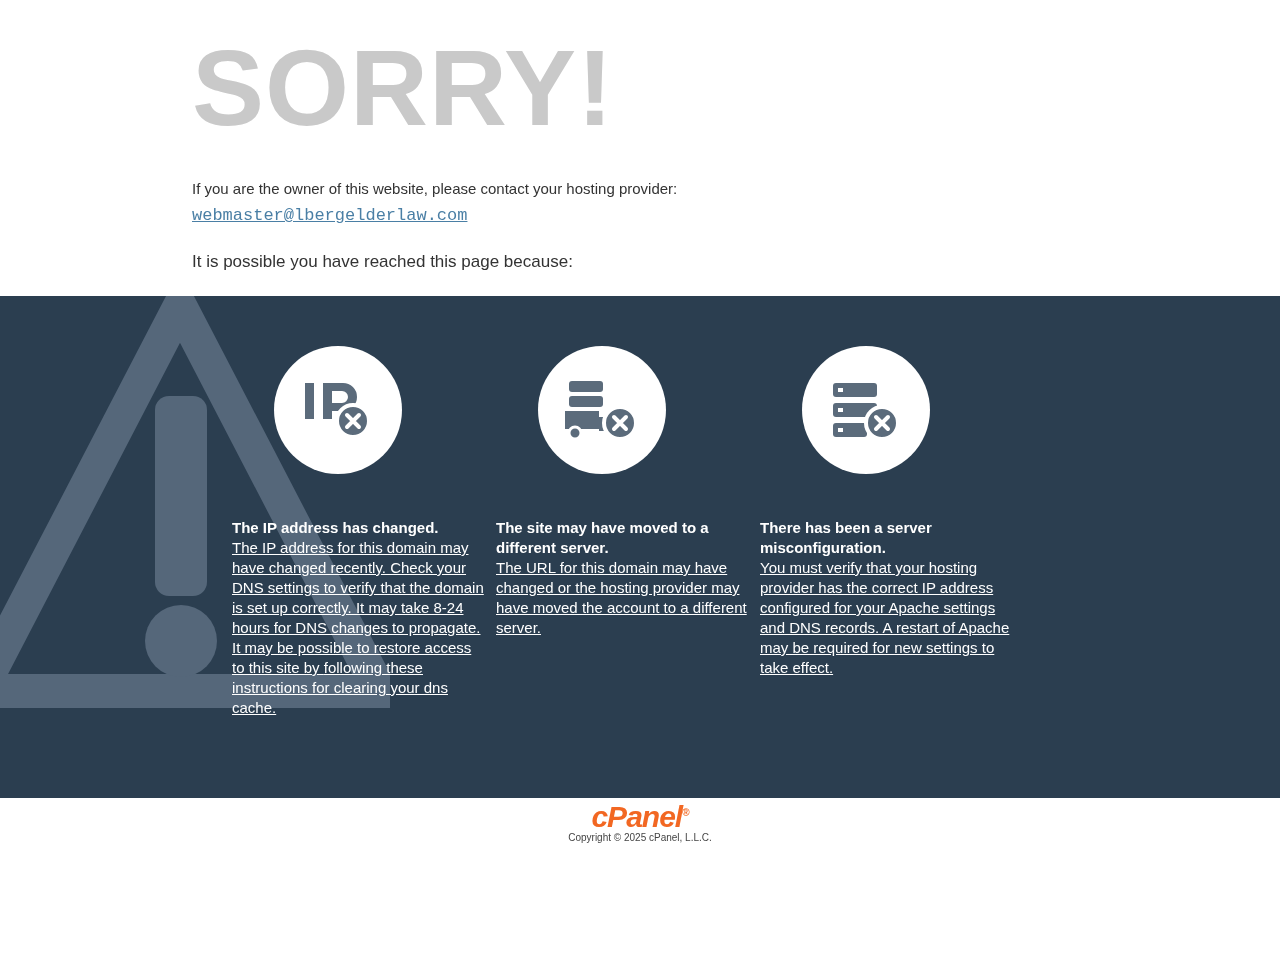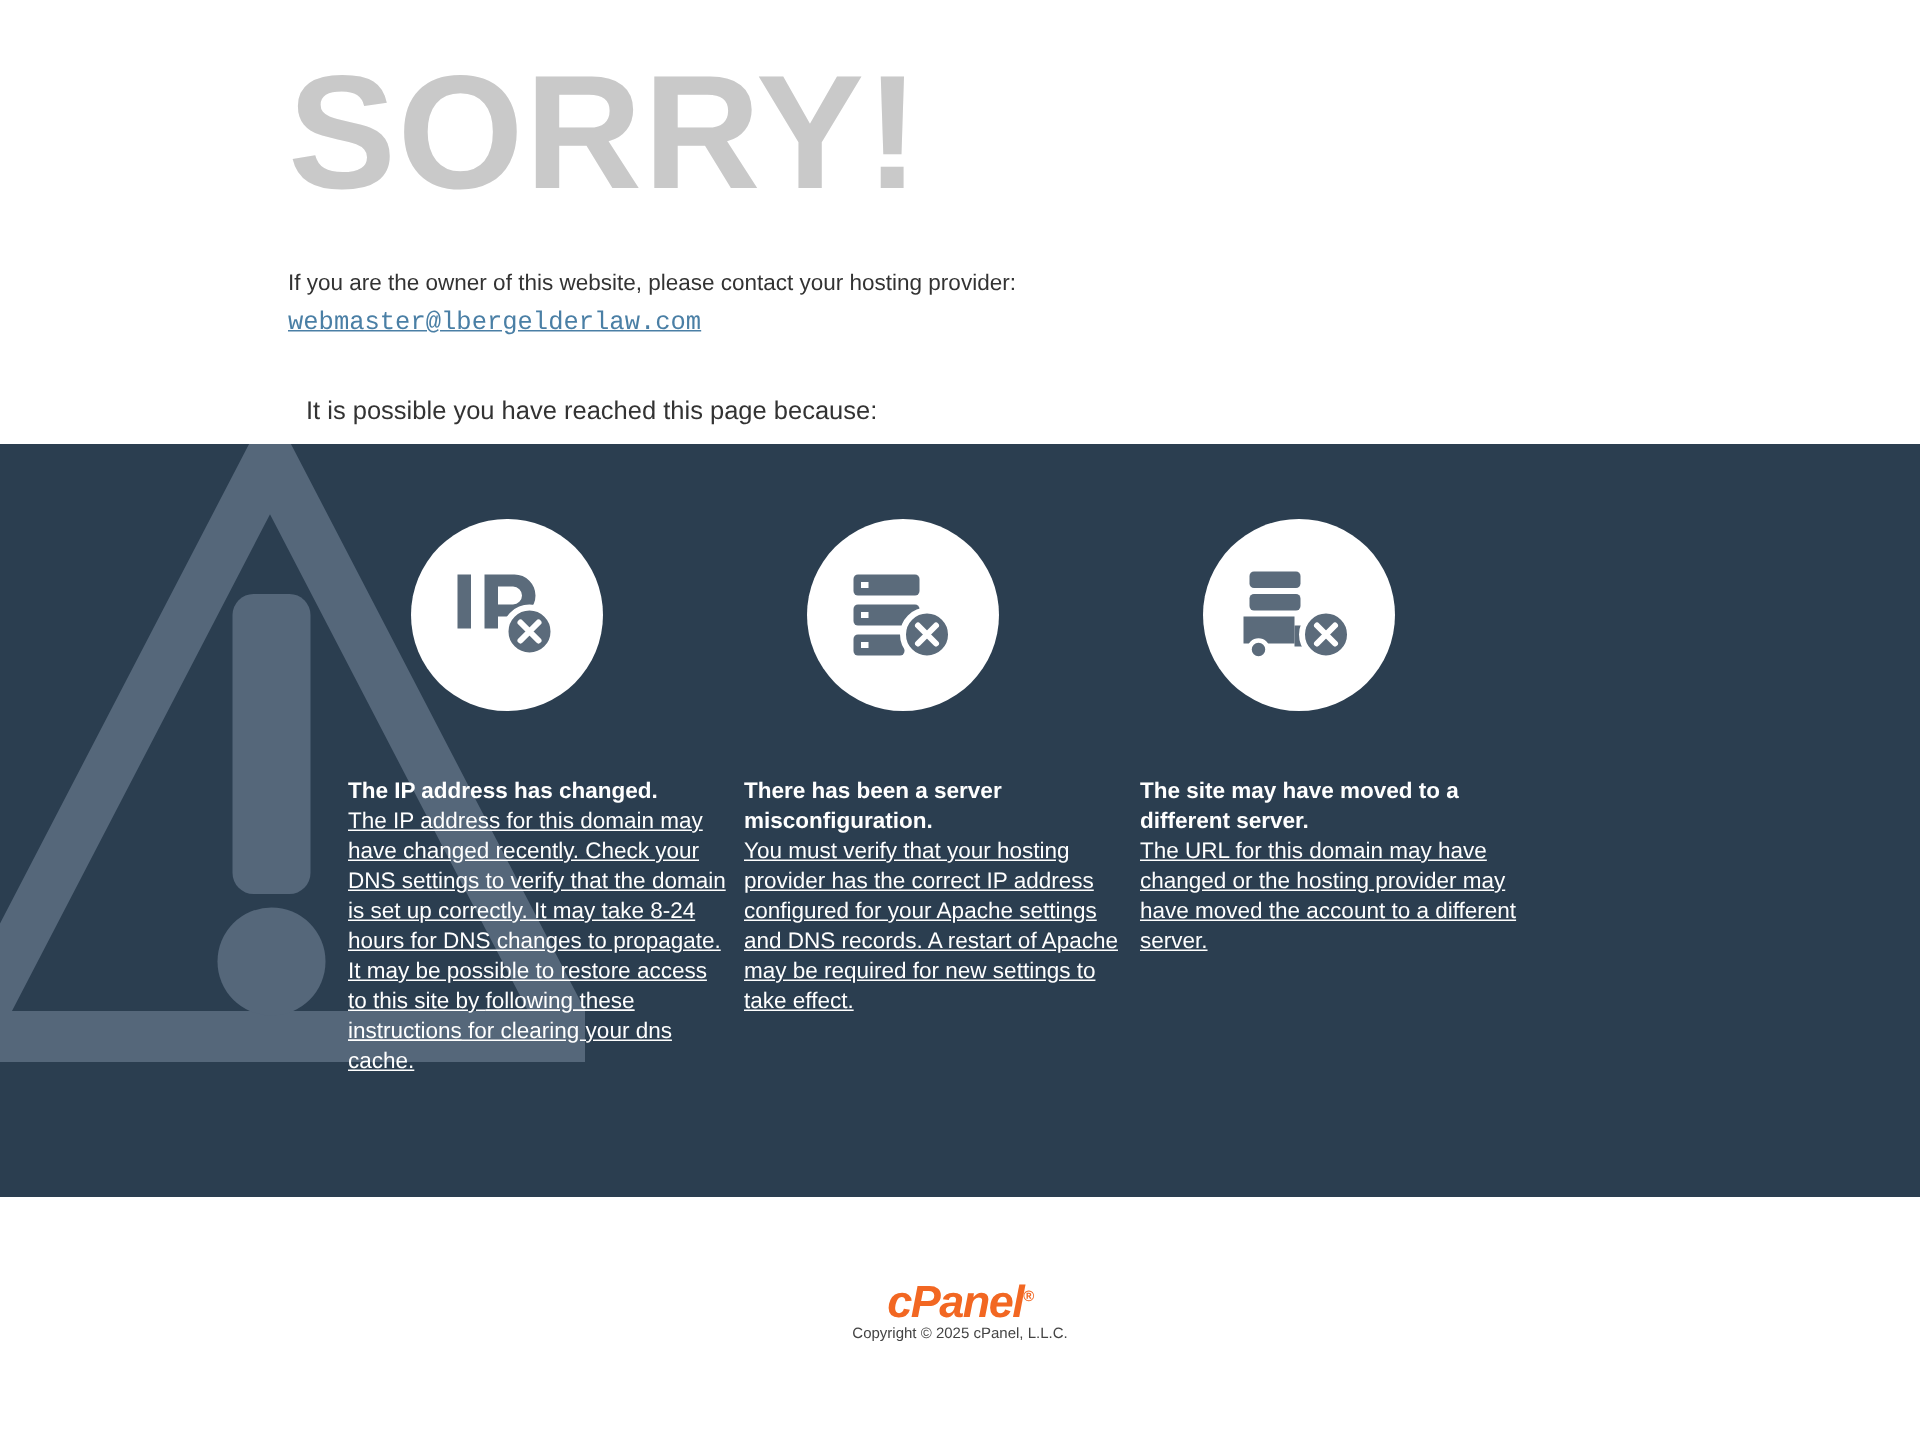--- a/index.html
+++ b/index.html
@@ -56,7 +56,7 @@
     font-family: Liberation Mono, monospace;
   }
   .possible-line {
-    margin: 12px;
+    margin: 0;
     padding-top: 21px;
     font-size: 17px;
     line-height: 25px;

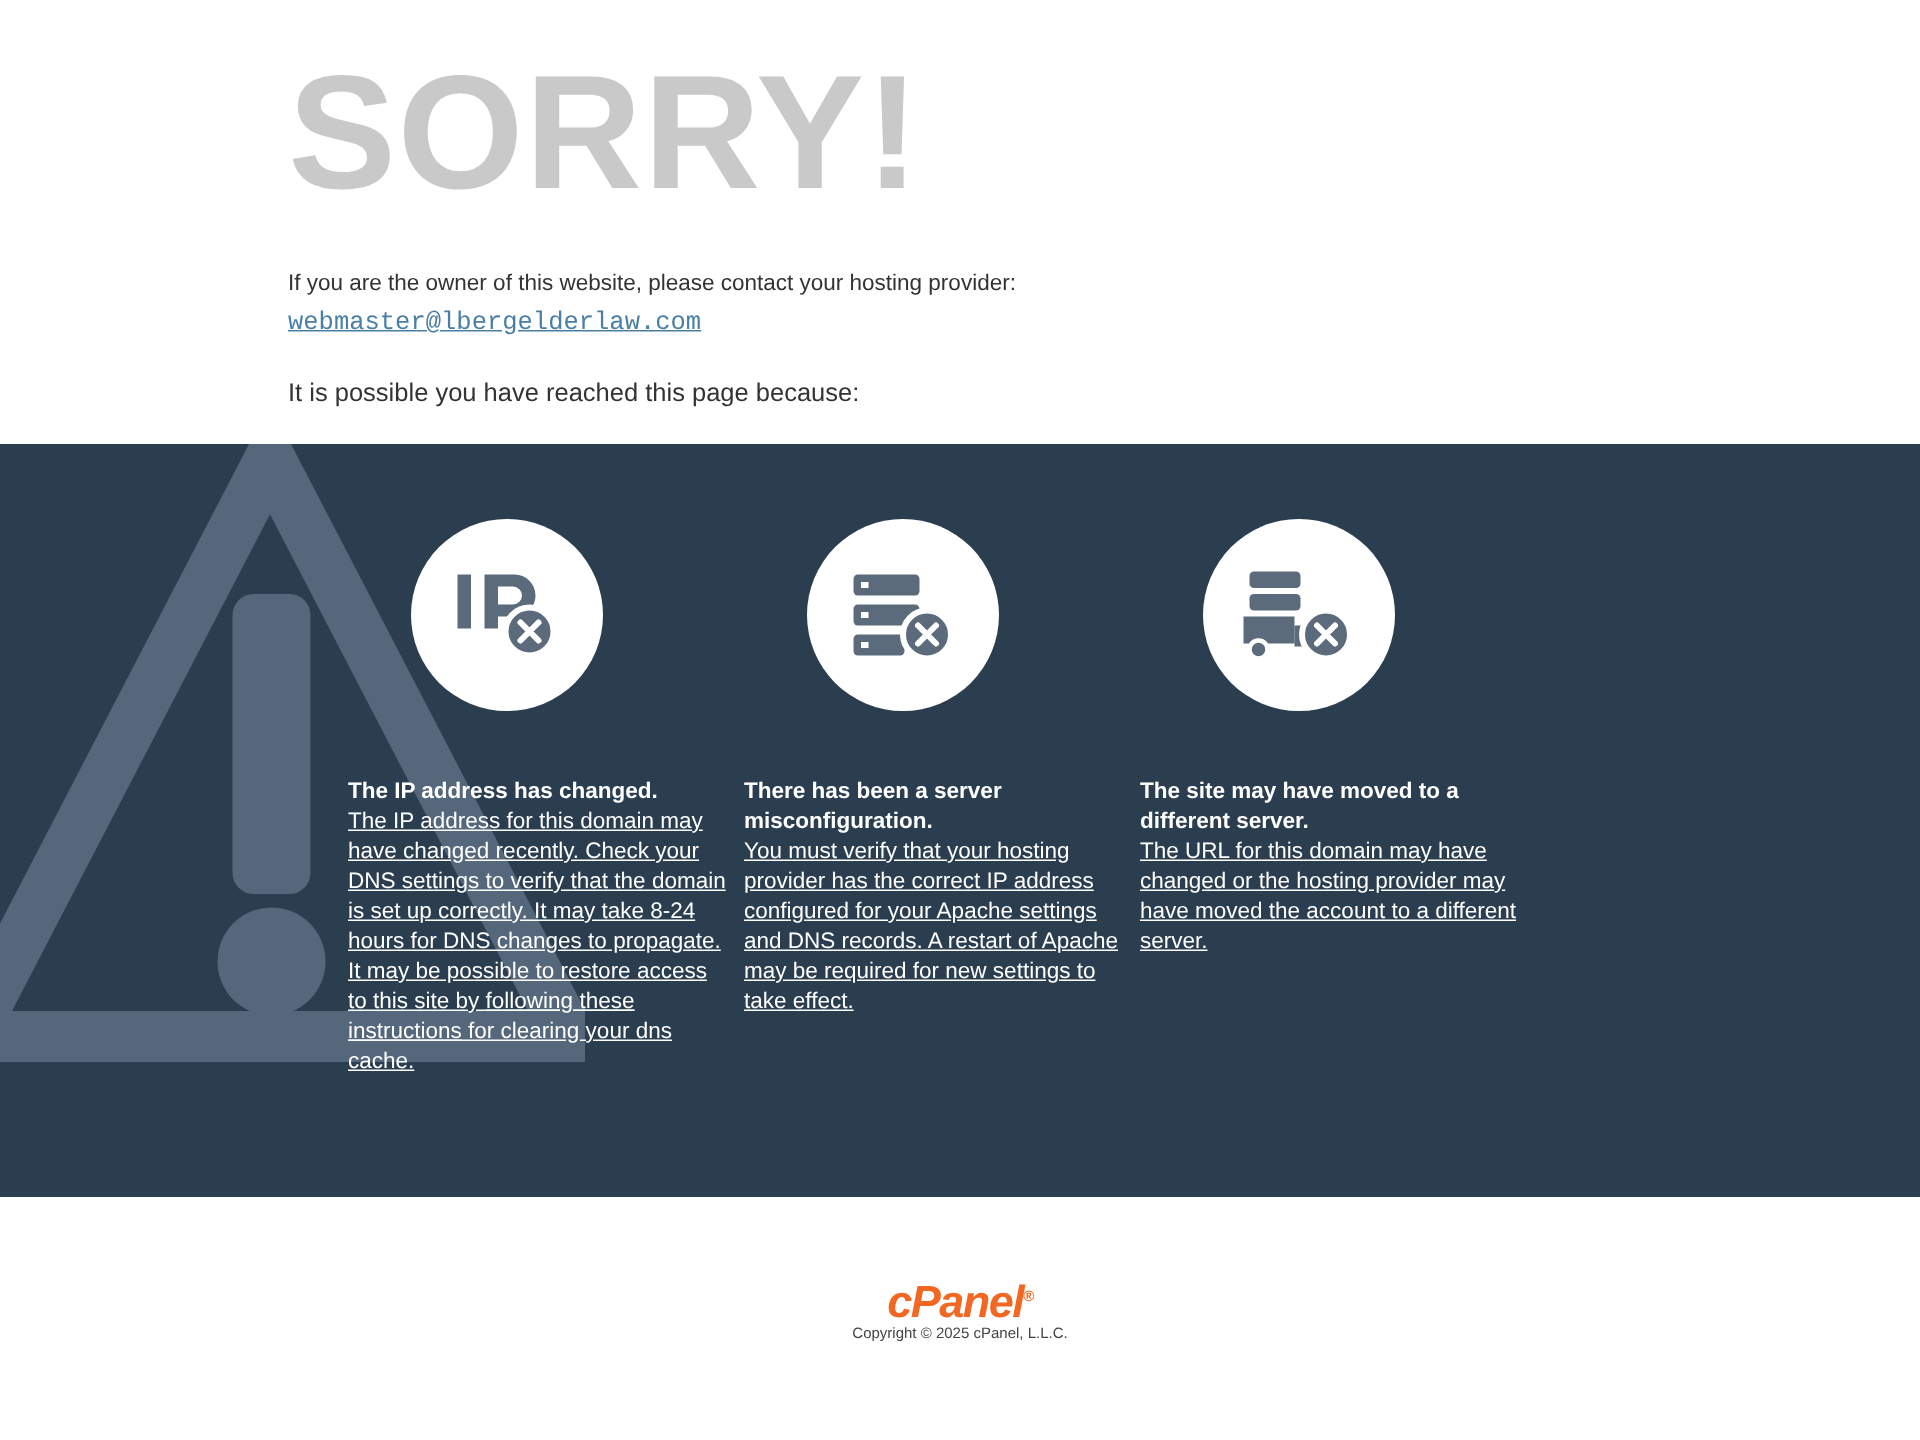--- a/index.html
+++ b/index.html
@@ -189,6 +189,22 @@
         </div>
         <h3>The IP address has changed.</h3>
         <p><span>The IP address for this domain may have changed recently. Check your DNS settings to verify that the domain is set up correctly. It may take 8-24 hours for DNS changes to propagate. It may be possible to restore access to this site by </span><a class="inline-link">following these instructions</a><span> for clearing your dns cache.</span></p>
+      </div>
+
+      <div class="col c3">
+        <div class="circle">
+          <svg width="78" height="62" viewBox="0 0 78 62" xmlns="http://www.w3.org/2000/svg">
+            <rect x="6" y="2" width="34" height="11" rx="3" fill="#5b6b7b"></rect>
+            <rect x="6" y="17" width="34" height="11" rx="3" fill="#5b6b7b"></rect>
+            <path d="M2 32 h34 v18 h-34 z" fill="#5b6b7b"></path>
+            <path d="M36 38 h12 l8 10 v4 h-20 z" fill="#5b6b7b"></path>
+            <circle cx="12" cy="54" r="6" fill="#5b6b7b" stroke="#ffffff" stroke-width="3"></circle>
+            <circle cx="57" cy="44" r="16" fill="#5b6b7b" stroke="#ffffff" stroke-width="4"></circle>
+            <path d="M51 38 L63 50 M63 38 L51 50" stroke="#ffffff" stroke-width="4" stroke-linecap="round"></path>
+          </svg>
+        </div>
+        <h3>The site may have moved to a different server.</h3>
+        <p>The URL for this domain may have changed or the hosting provider may have moved the account to a different server.</p>
       </div>
 
       <div class="col c2">
@@ -208,22 +224,6 @@
         <p>You must verify that your hosting provider has the correct IP address configured for your Apache settings and DNS records. A restart of Apache may be required for new settings to take effect.</p>
       </div>
 
-      <div class="col c3">
-        <div class="circle">
-          <svg width="78" height="62" viewBox="0 0 78 62" xmlns="http://www.w3.org/2000/svg">
-            <rect x="6" y="2" width="34" height="11" rx="3" fill="#5b6b7b"></rect>
-            <rect x="6" y="17" width="34" height="11" rx="3" fill="#5b6b7b"></rect>
-            <path d="M2 32 h34 v18 h-34 z" fill="#5b6b7b"></path>
-            <path d="M36 38 h12 l8 10 v4 h-20 z" fill="#5b6b7b"></path>
-            <circle cx="12" cy="54" r="6" fill="#5b6b7b" stroke="#ffffff" stroke-width="3"></circle>
-            <circle cx="57" cy="44" r="16" fill="#5b6b7b" stroke="#ffffff" stroke-width="4"></circle>
-            <path d="M51 38 L63 50 M63 38 L51 50" stroke="#ffffff" stroke-width="4" stroke-linecap="round"></path>
-          </svg>
-        </div>
-        <h3>The site may have moved to a different server.</h3>
-        <p>The URL for this domain may have changed or the hosting provider may have moved the account to a different server.</p>
-      </div>
-
     </div>
   </div>
 

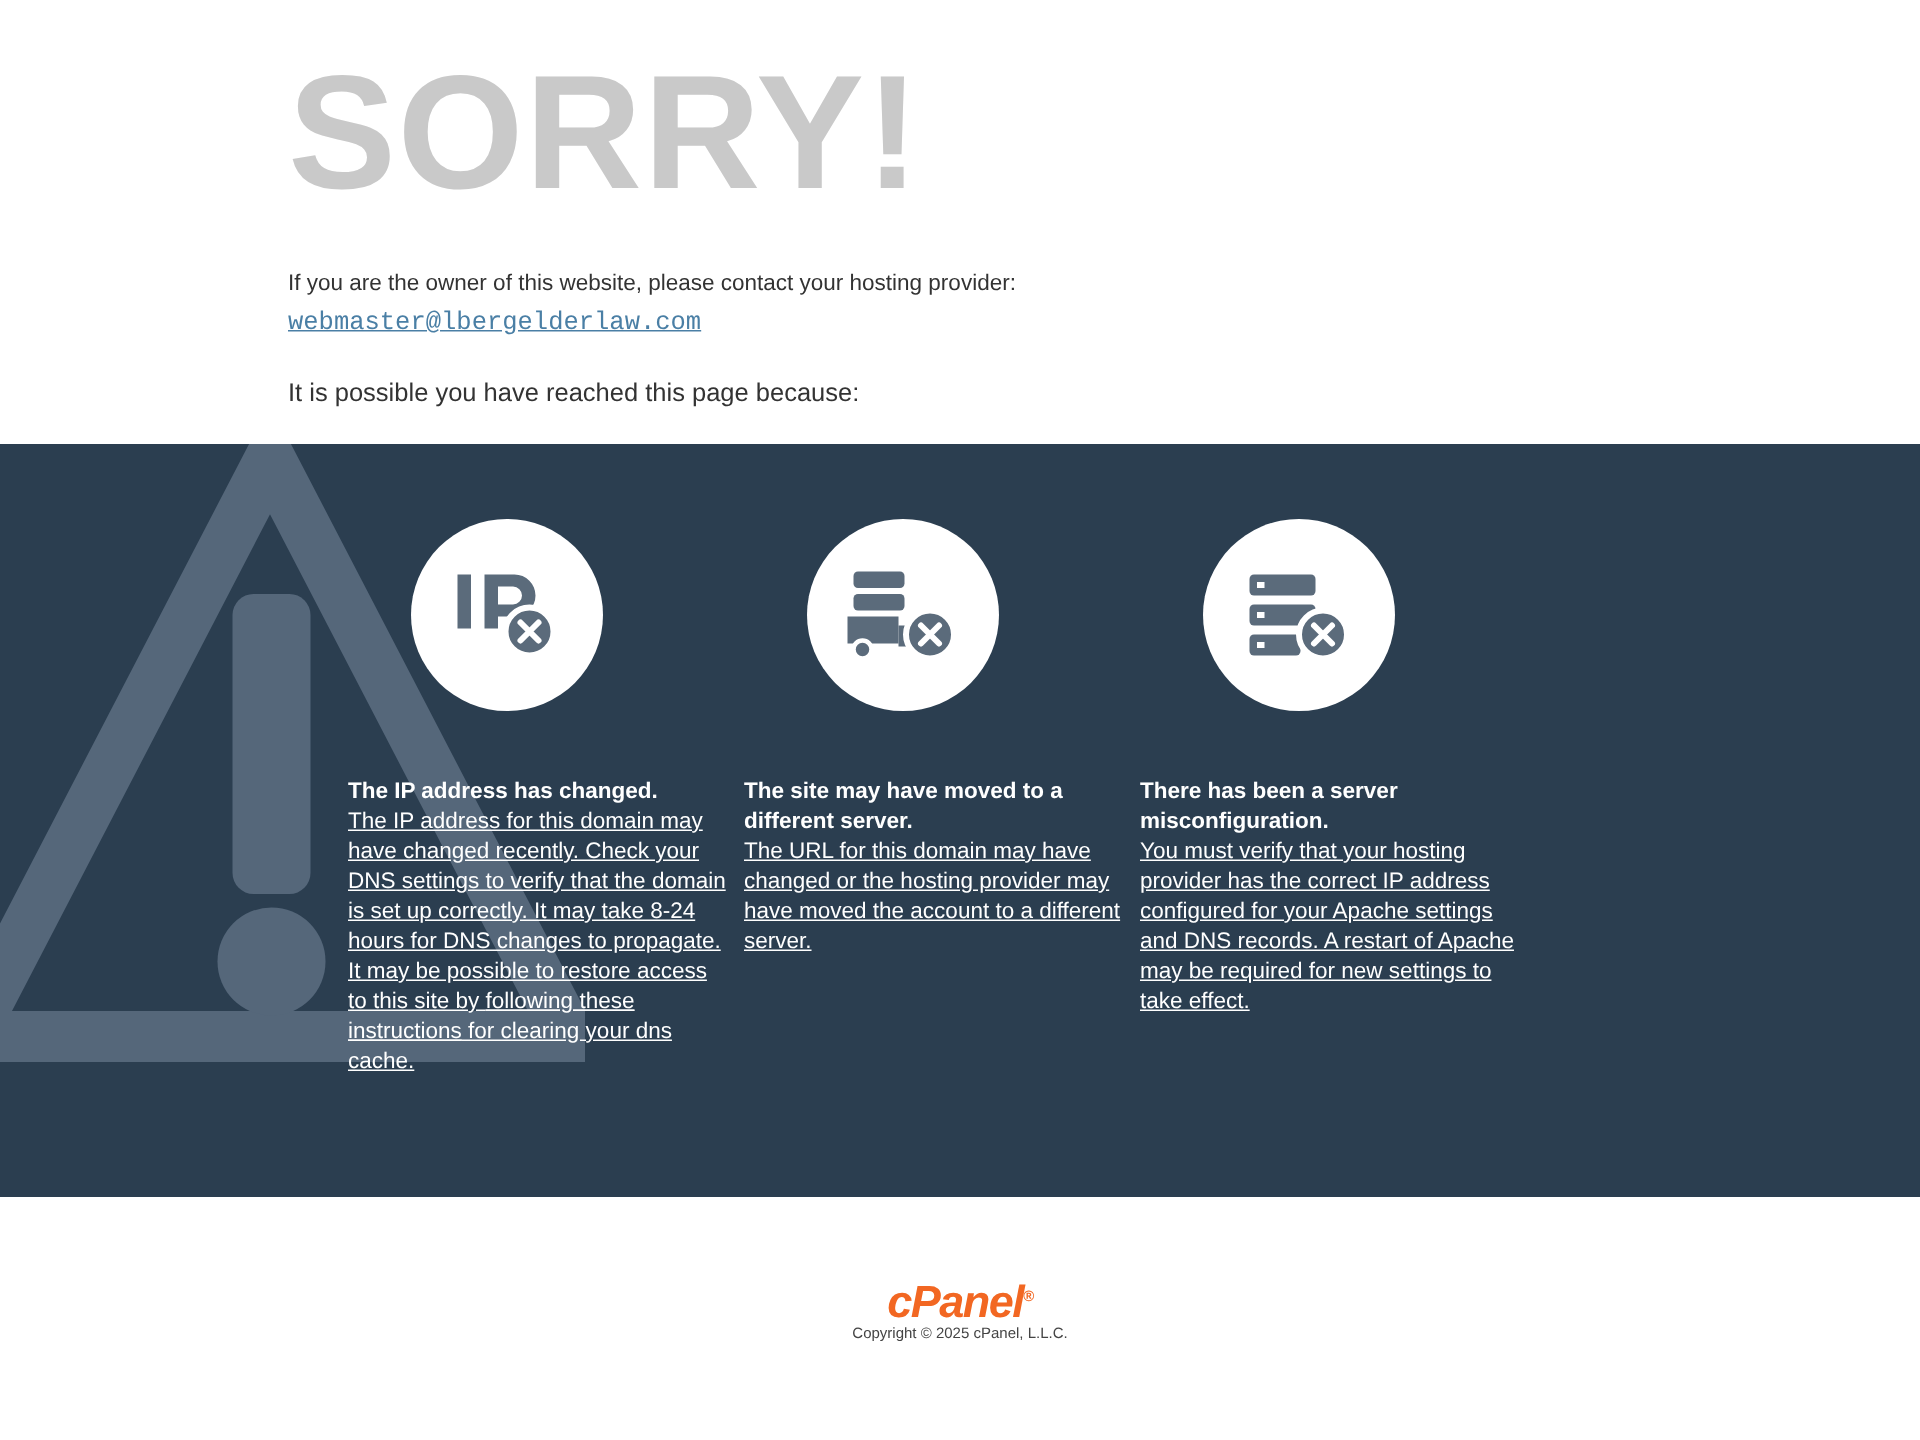--- a/index.html
+++ b/index.html
@@ -133,7 +133,6 @@
     height: 134px;
     background: #ffffff;
     text-align: center;
-    padding-top: 52px;
   }
   .cpanel-logo {
     display: inline-block;

